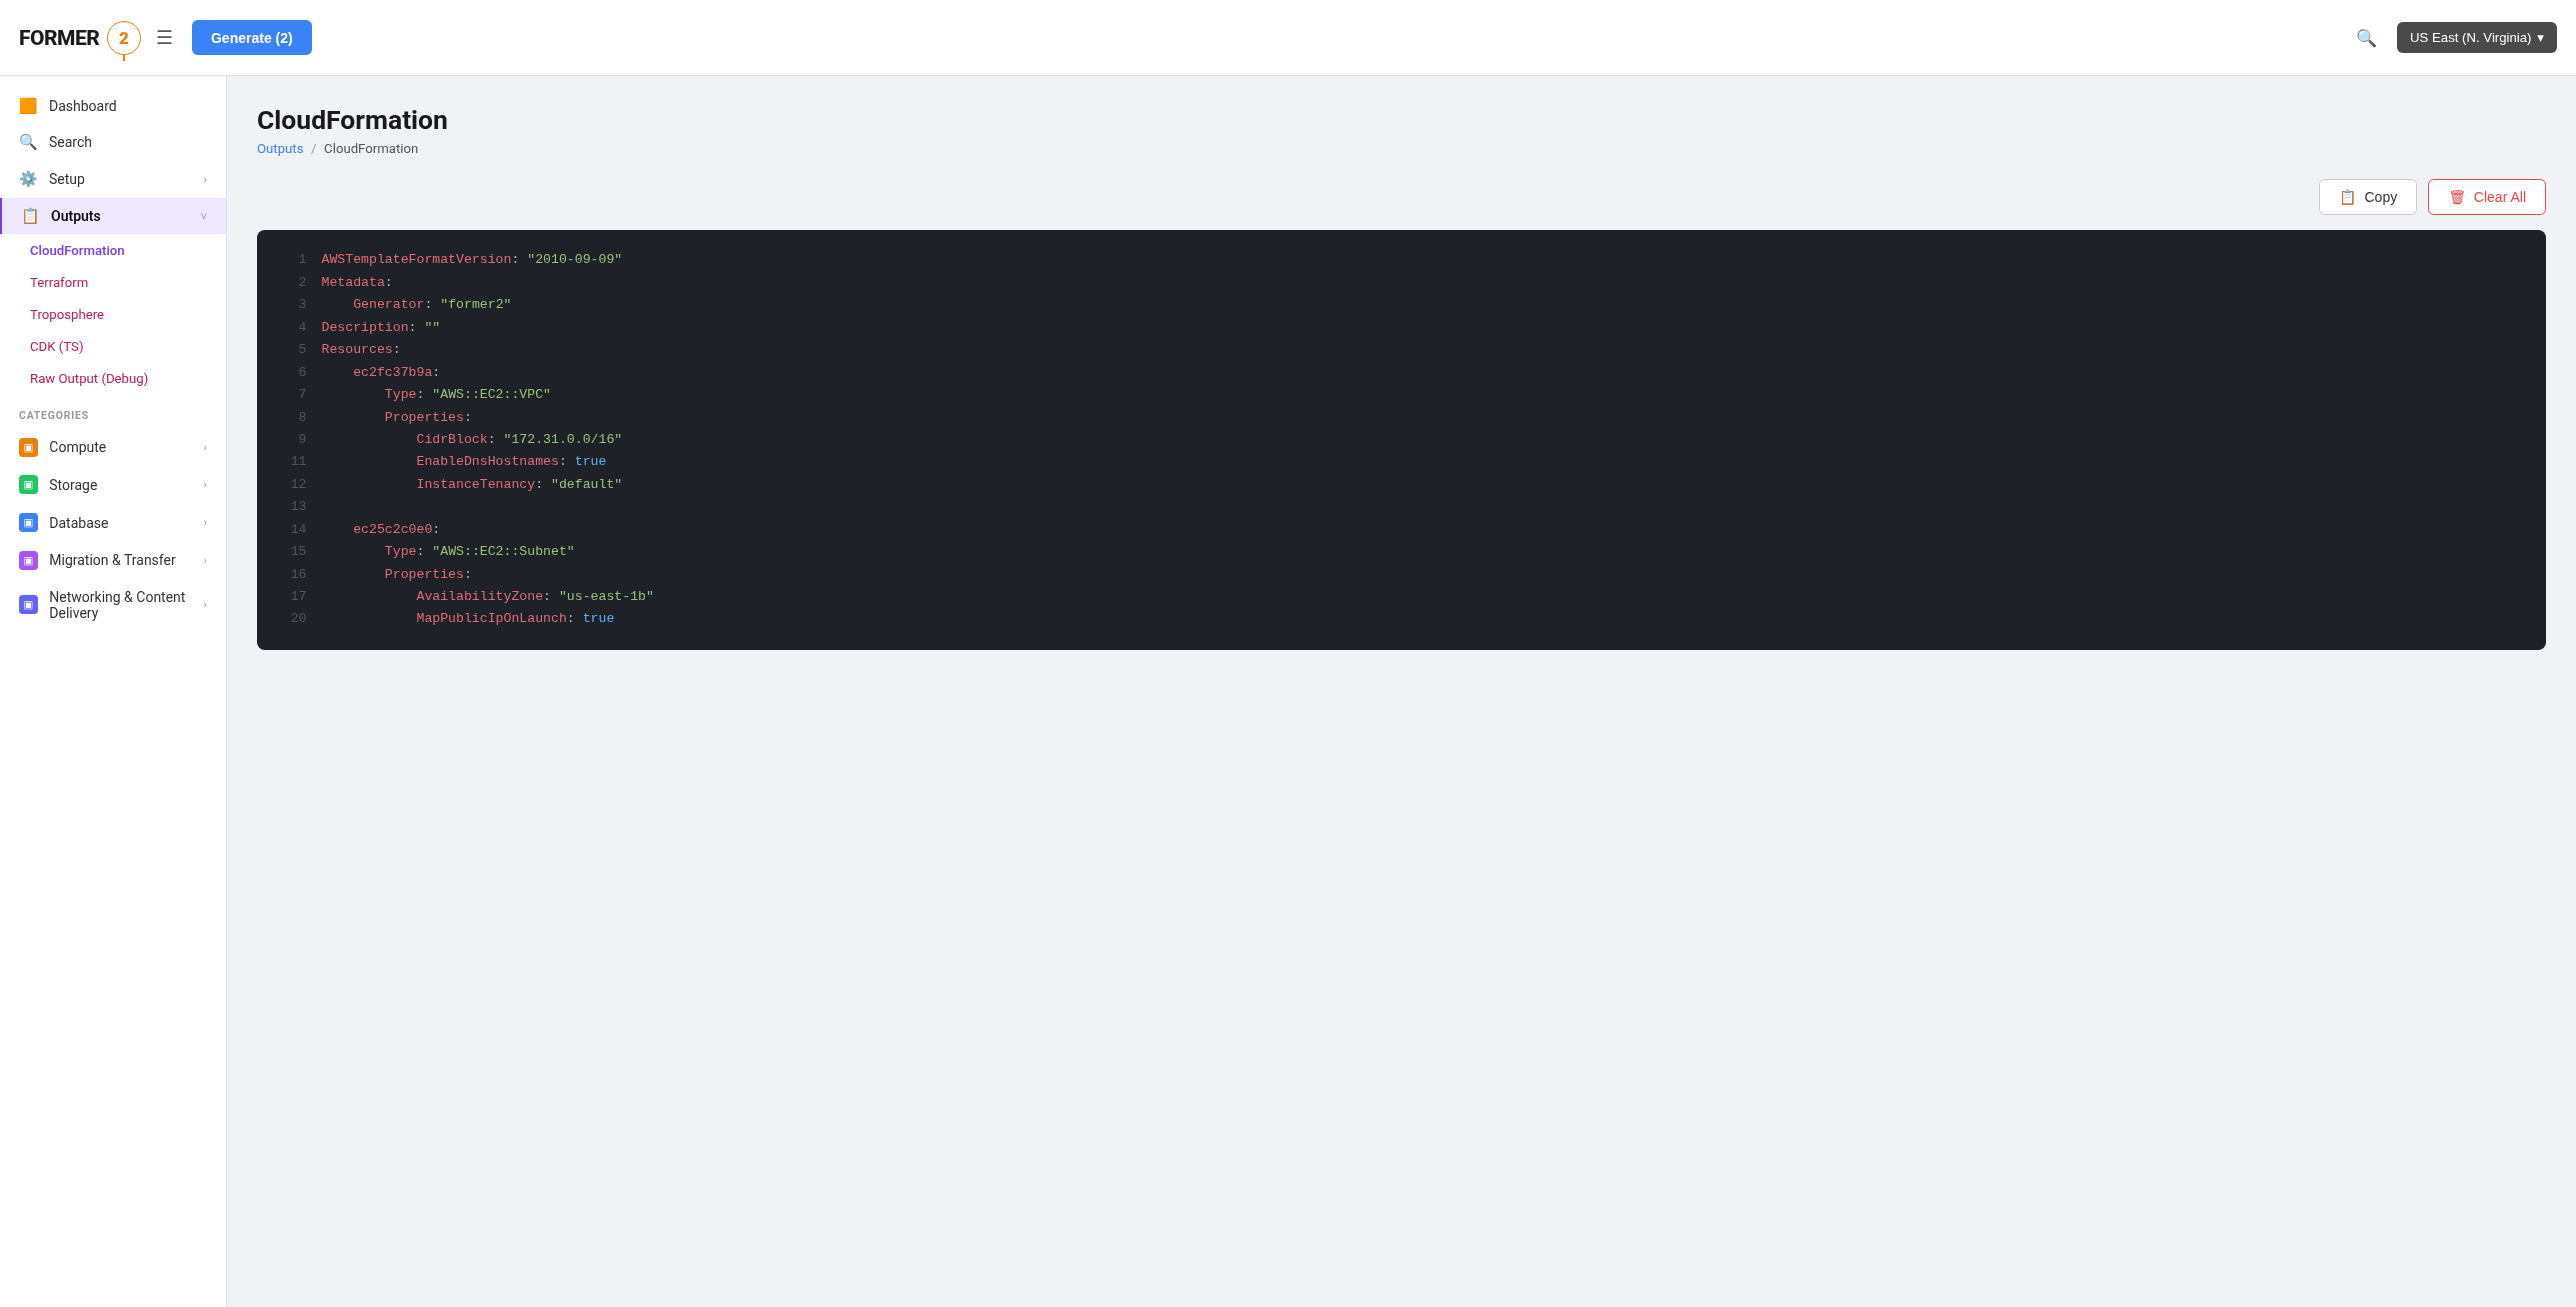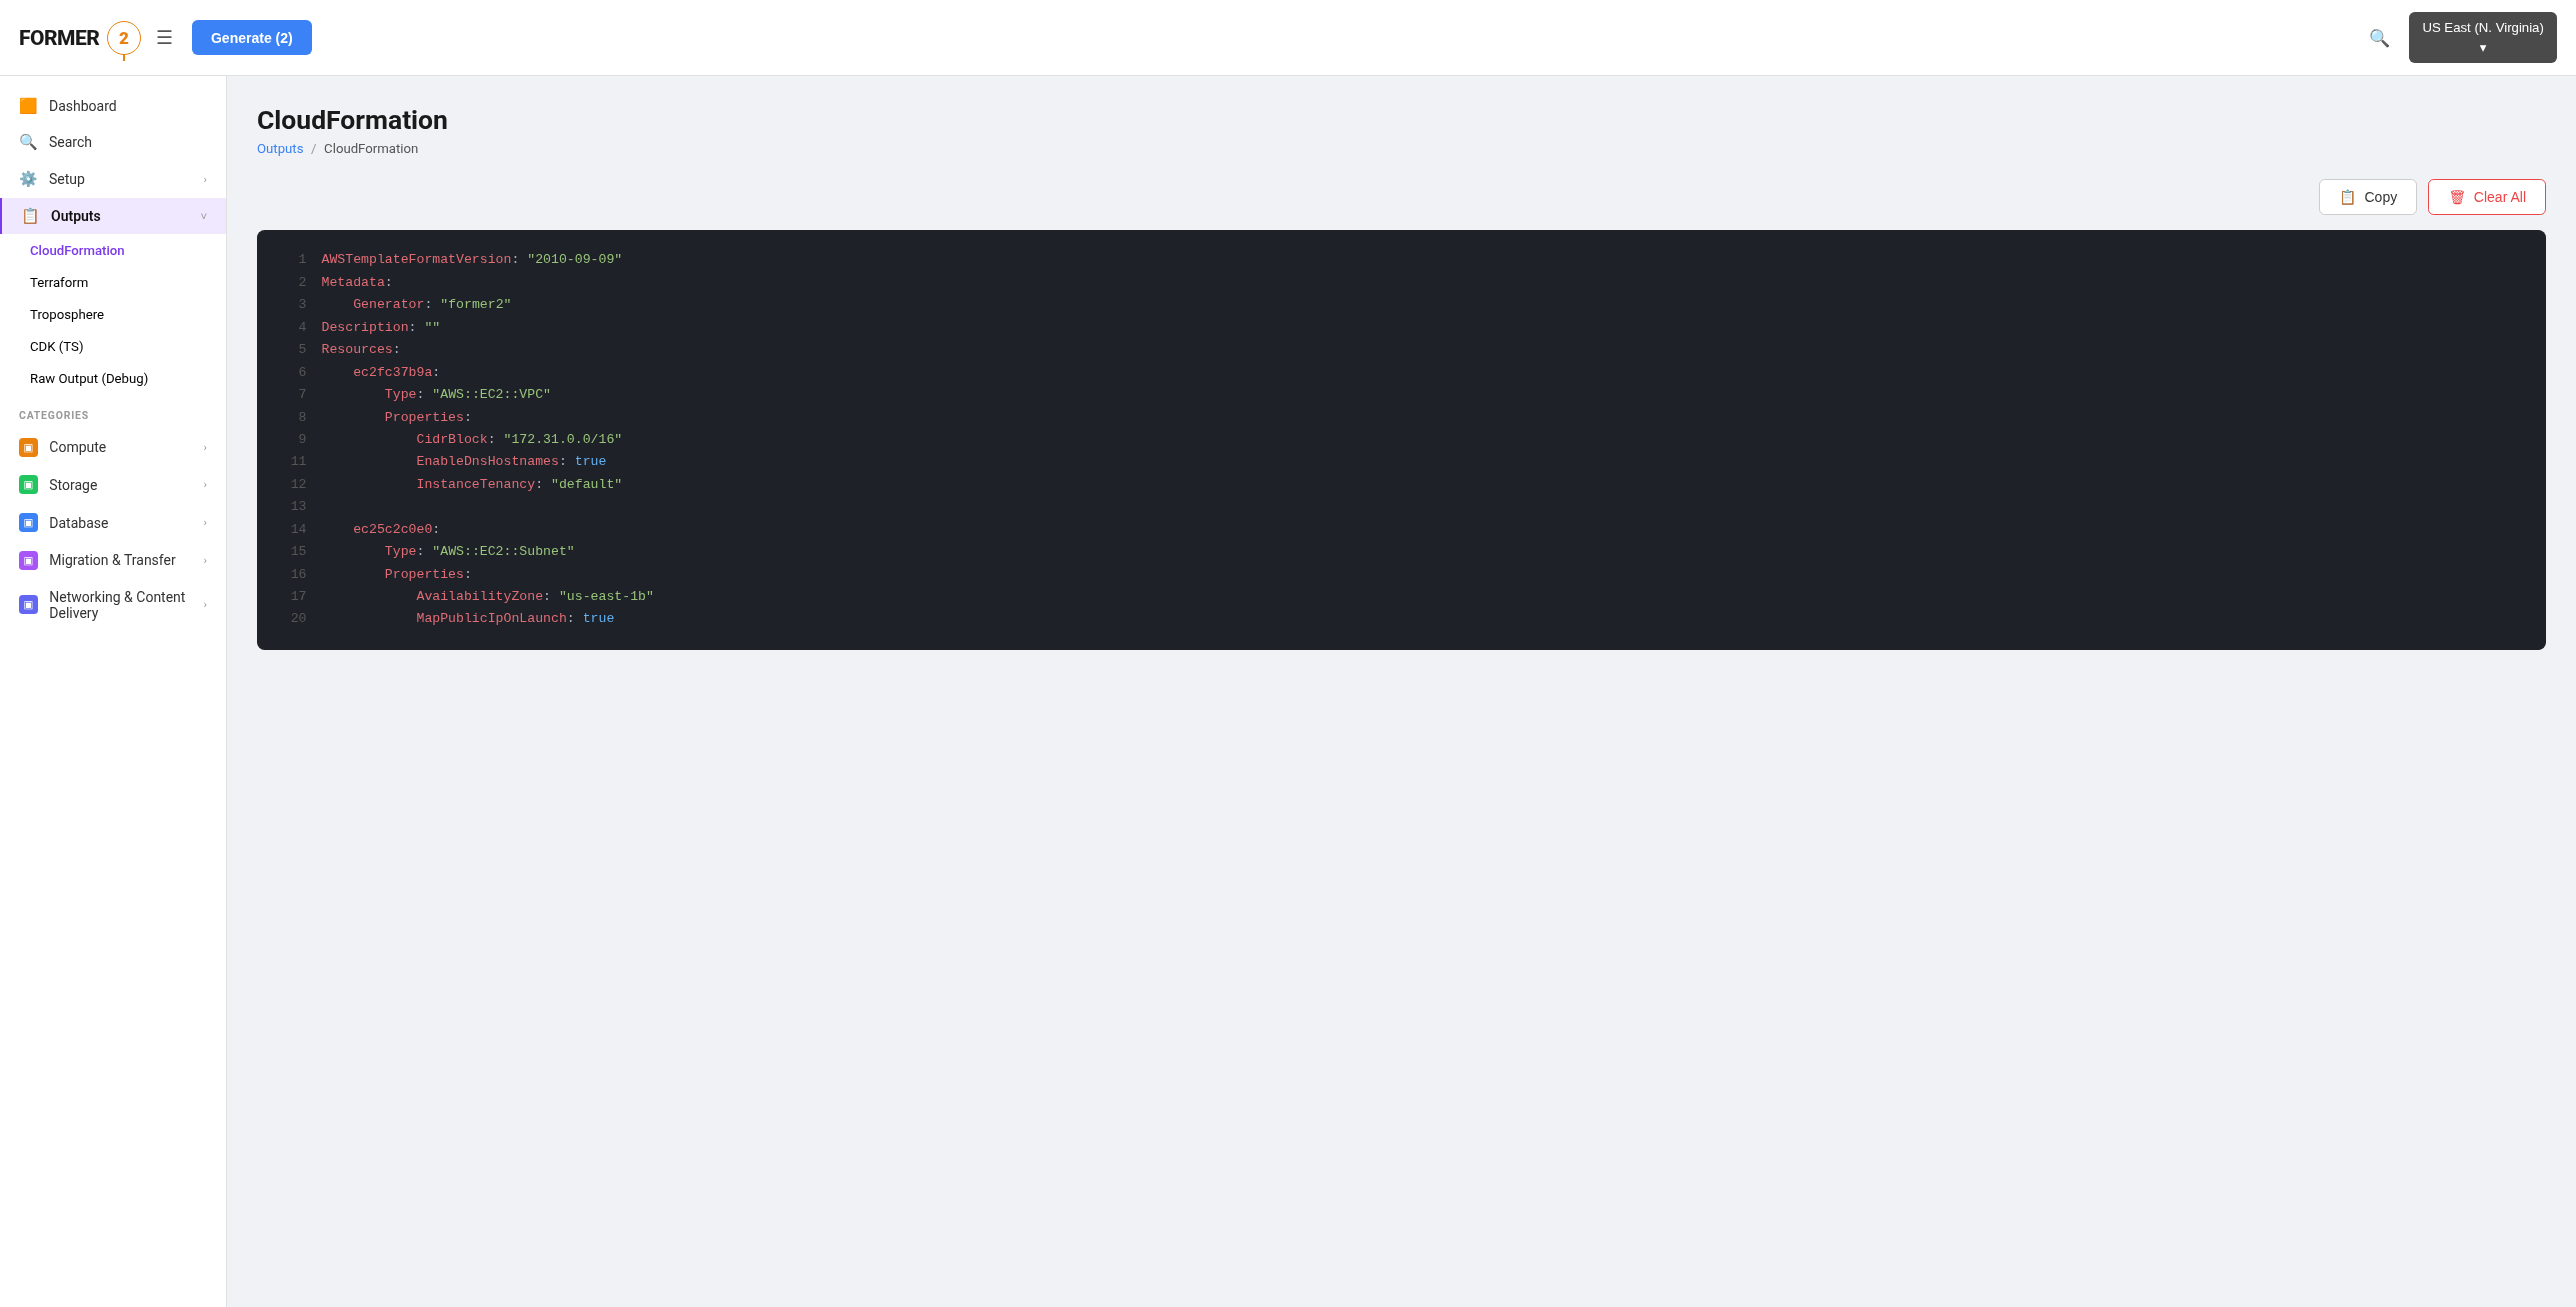--- a/index.html
+++ b/index.html
@@ -31,7 +31,7 @@
     .search-icon-nav { font-size: 17px; color: #666; margin-right: 19px; cursor: pointer; }
     .region-dropdown {
       background: #4a4a4a; color: #fff; border: none; border-radius: 5.7px;
-      padding: 7.6px 13.2px; font-size: 13.2px; cursor: pointer; display: flex; align-items: center; gap: 5.7px; flex-direction: column;
+      padding: 7.6px 13.2px; font-size: 13.2px; cursor: pointer; display: flex; align-items: center; gap: 5.7px;
     }
 
     

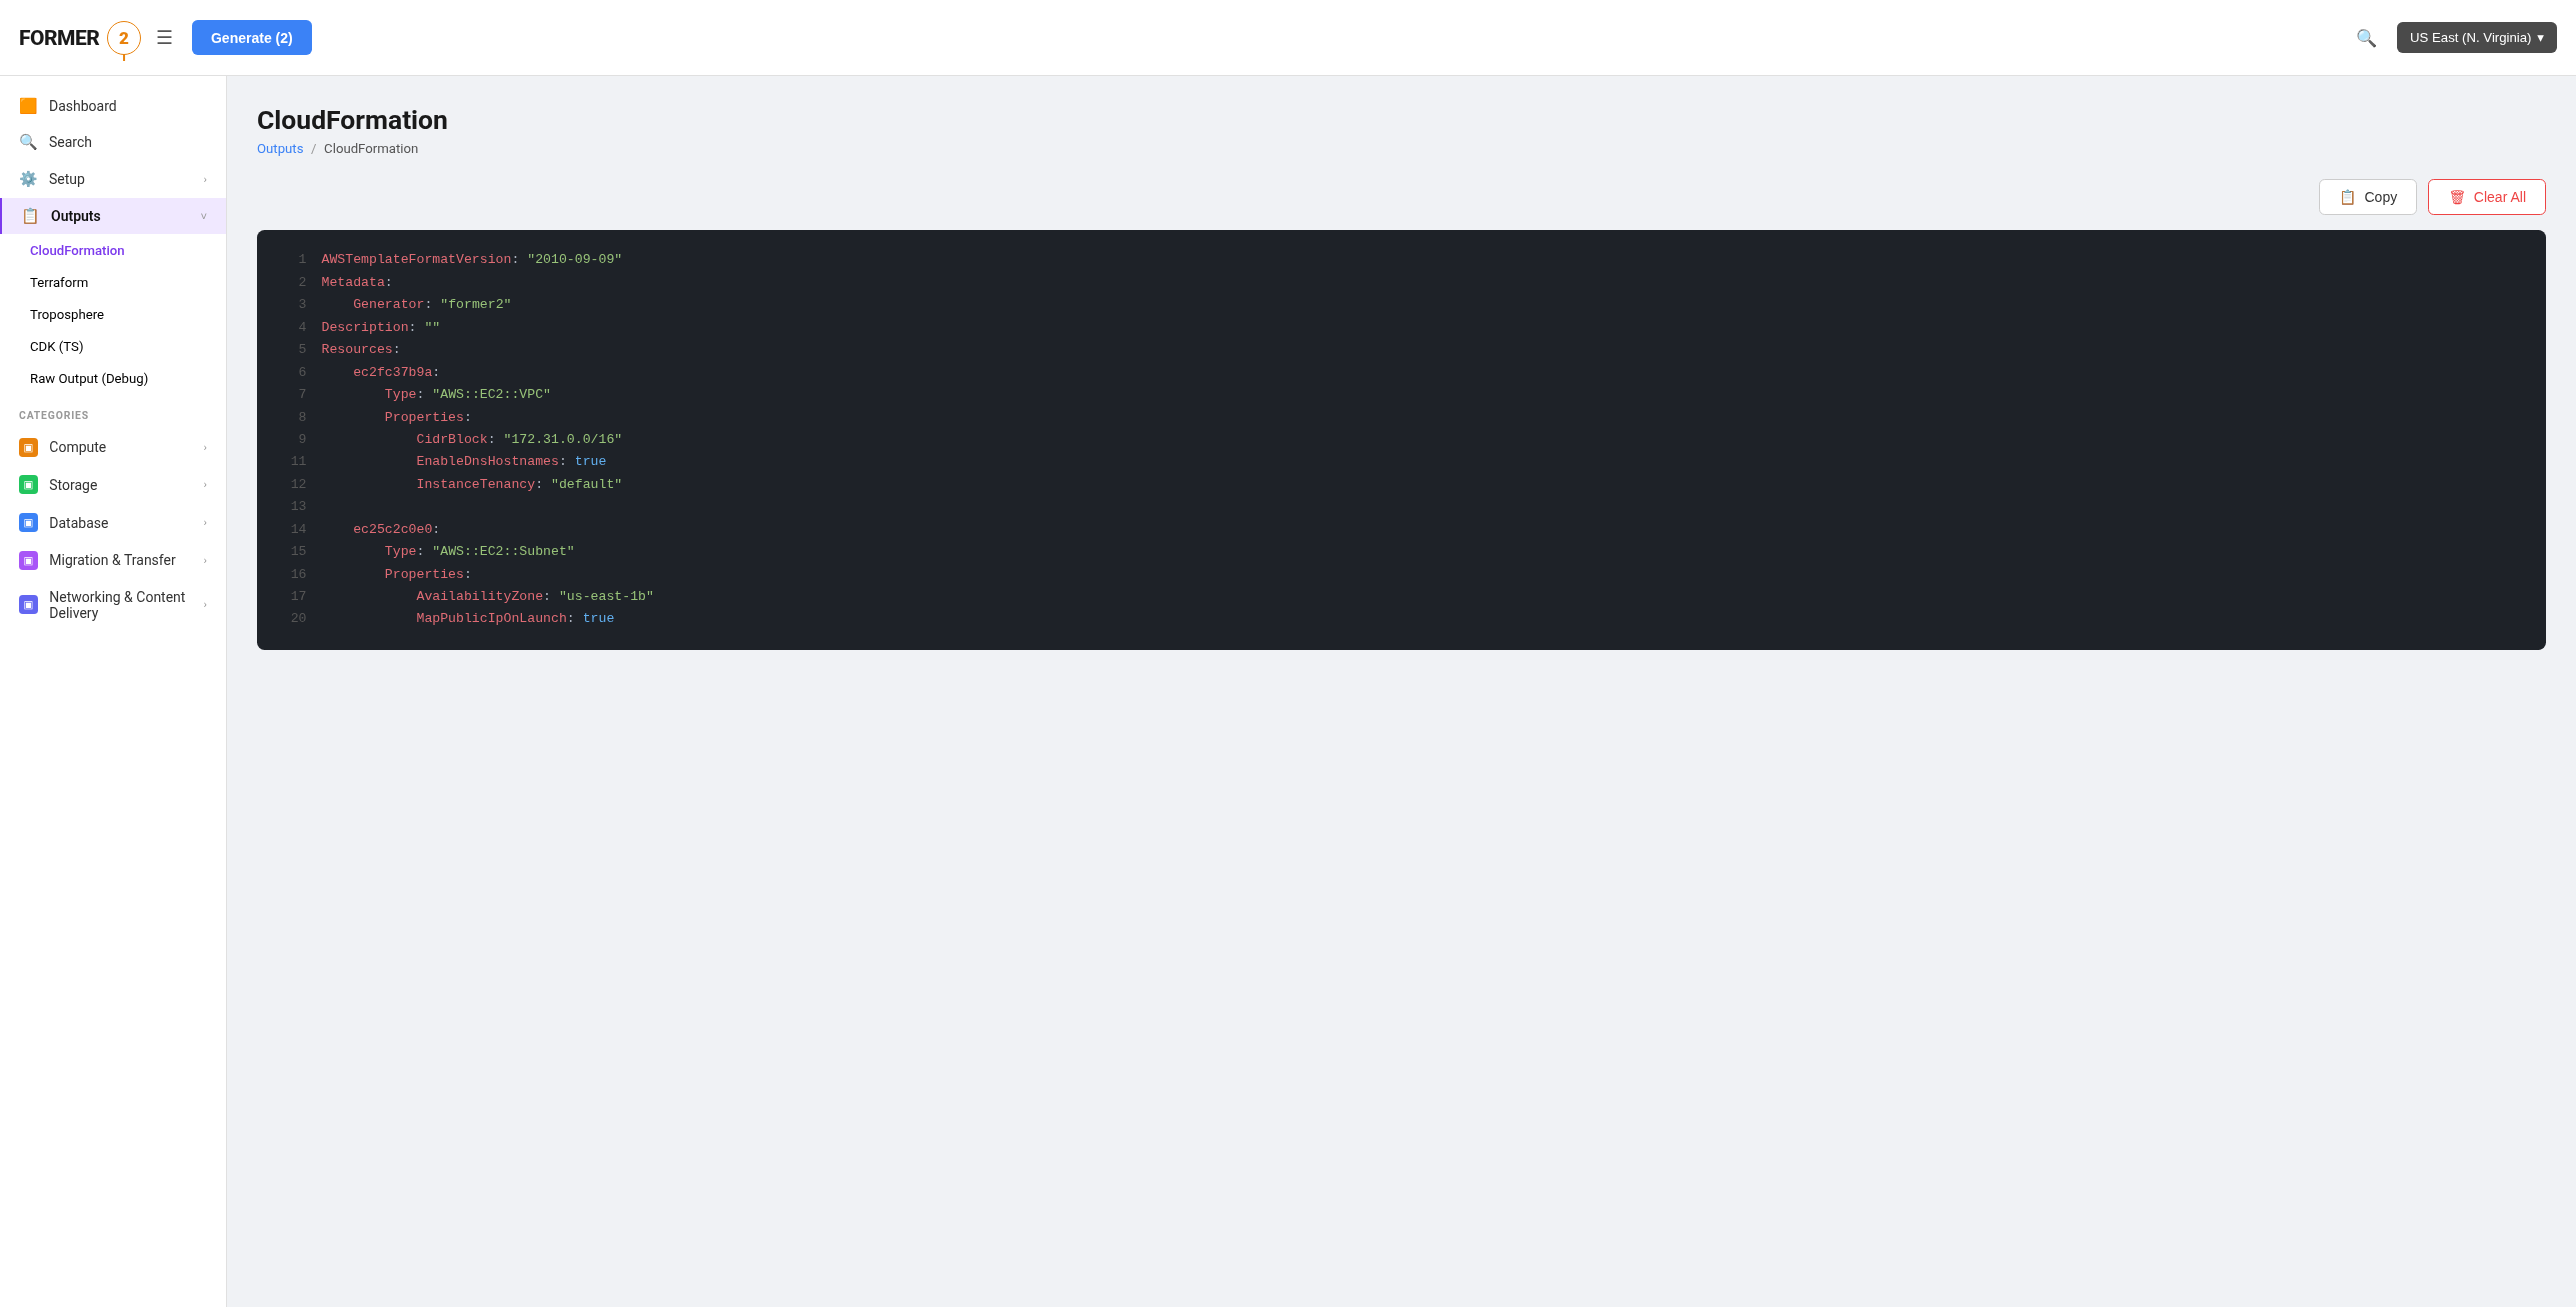--- a/index.html
+++ b/index.html
@@ -53,7 +53,7 @@
     .sidebar-chevron { margin-left: auto; font-size: 11.3px; color: #999; }
     .sidebar-sub-item {
       display: flex; align-items: center; padding: 8.5px 19px 8.5px 30px;
-      cursor: pointer; font-size: 13.2px; color: #000000; gap: 9.4px;
+      cursor: pointer; font-size: 13.2px; color: #be185d; gap: 9.4px;
     }
     .sidebar-sub-item.active-sub { color: #7c3aed; font-weight: 500; }
 

